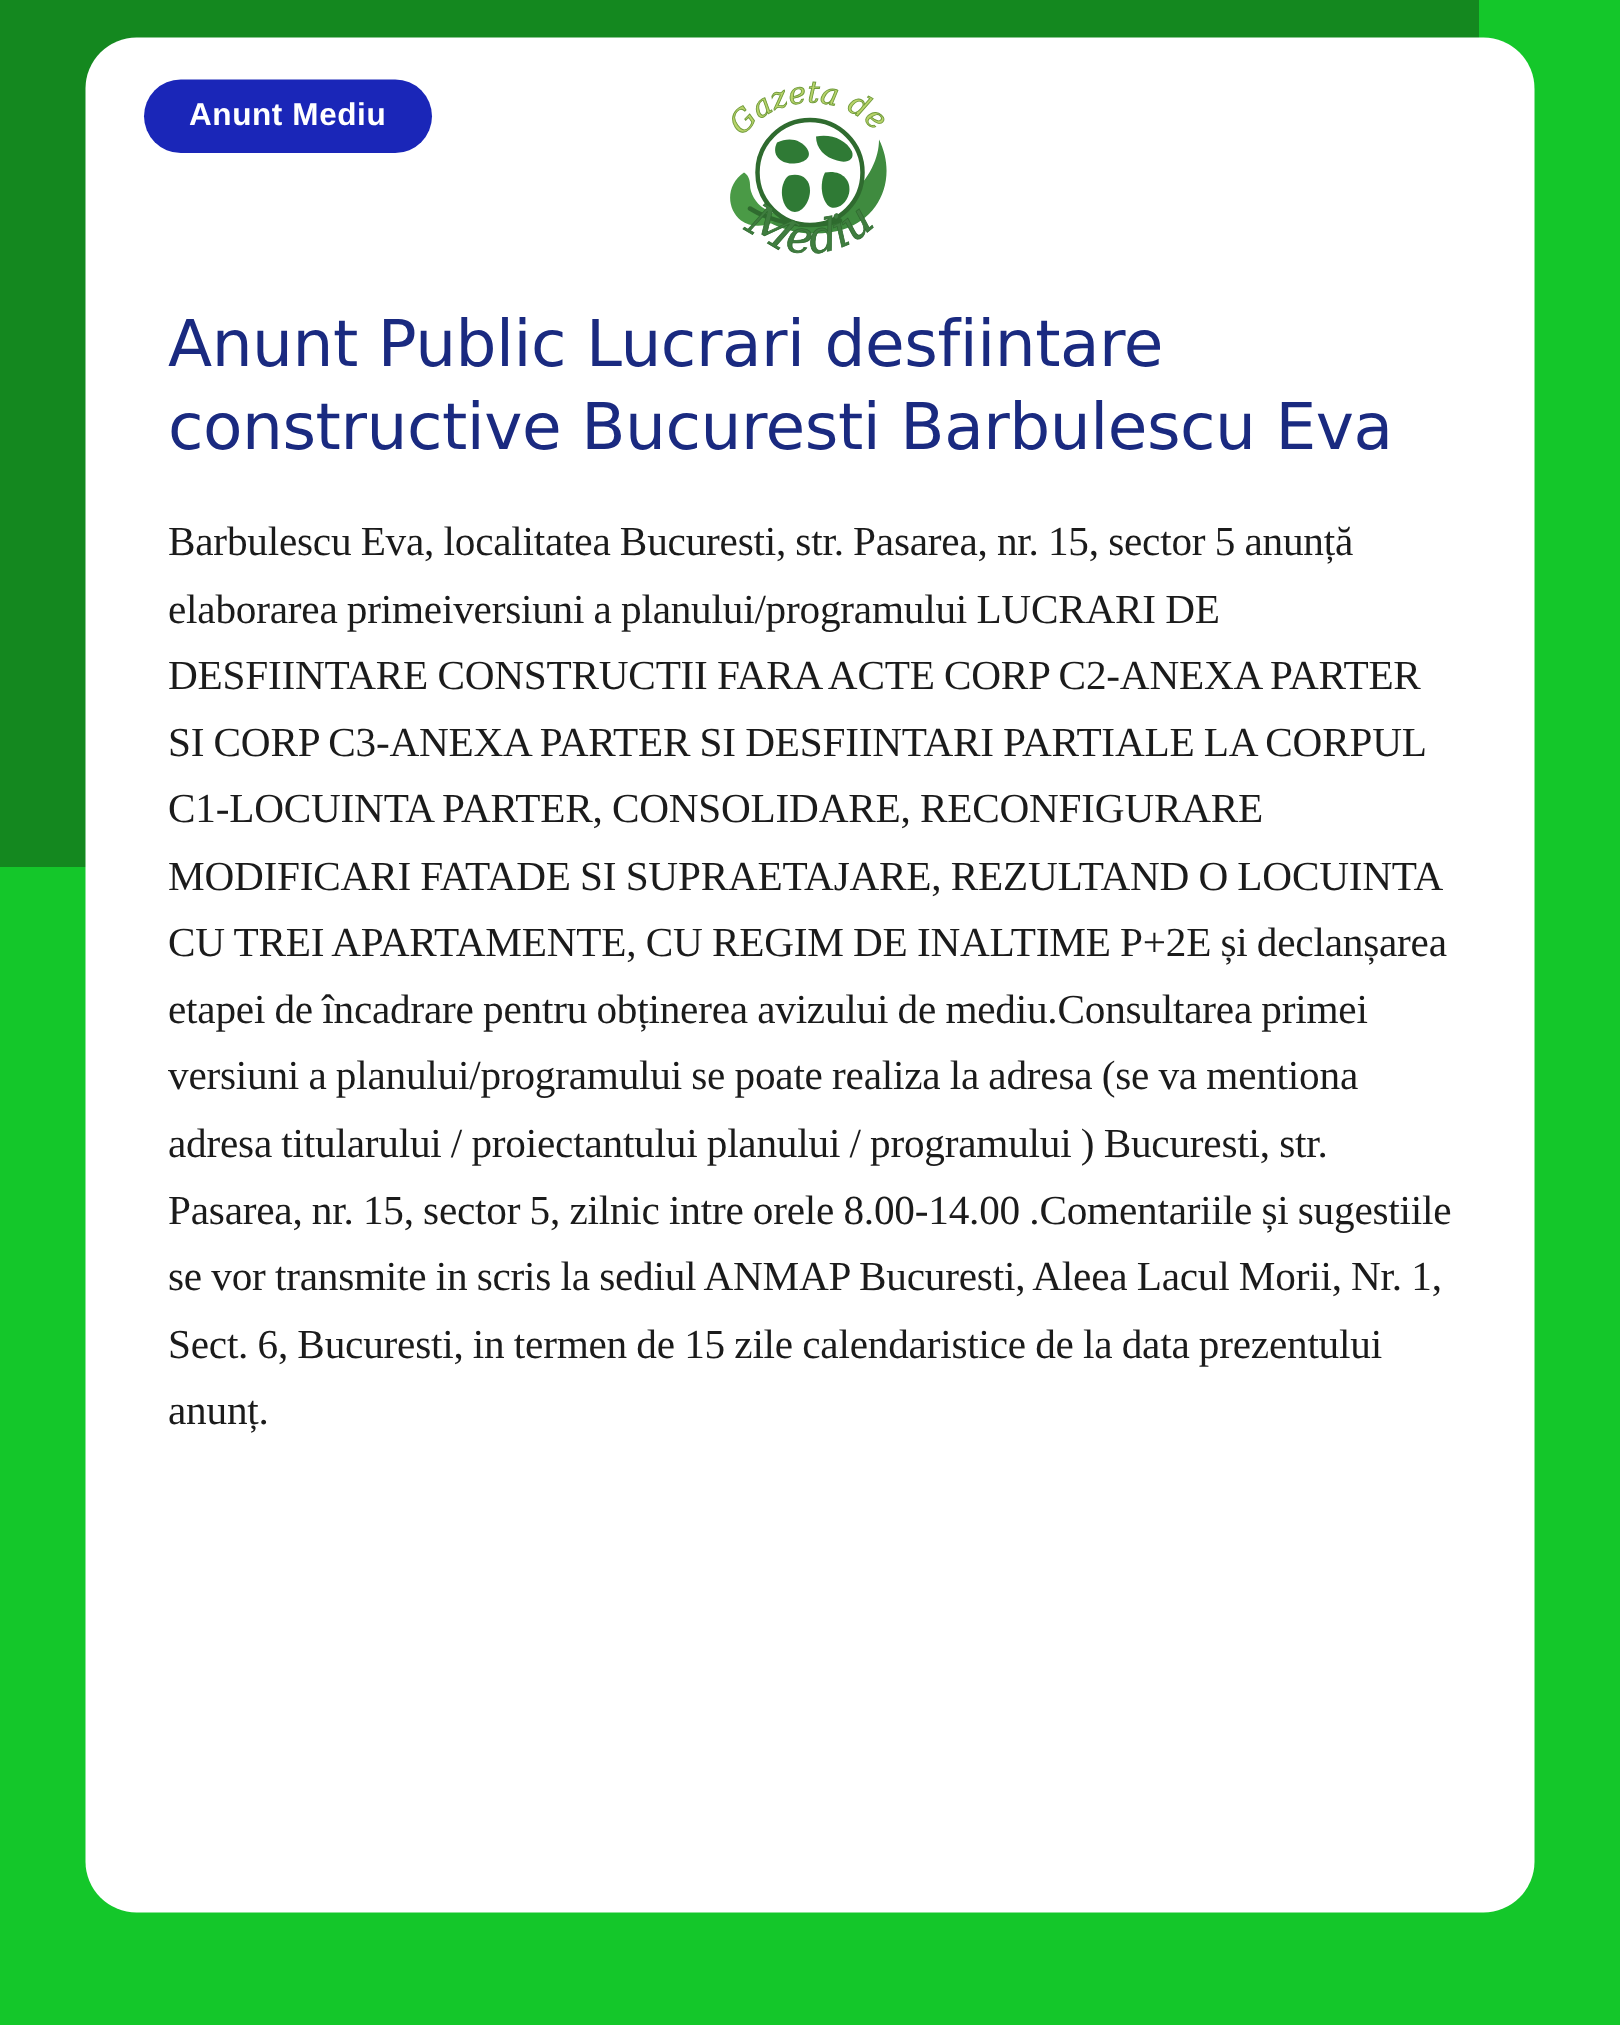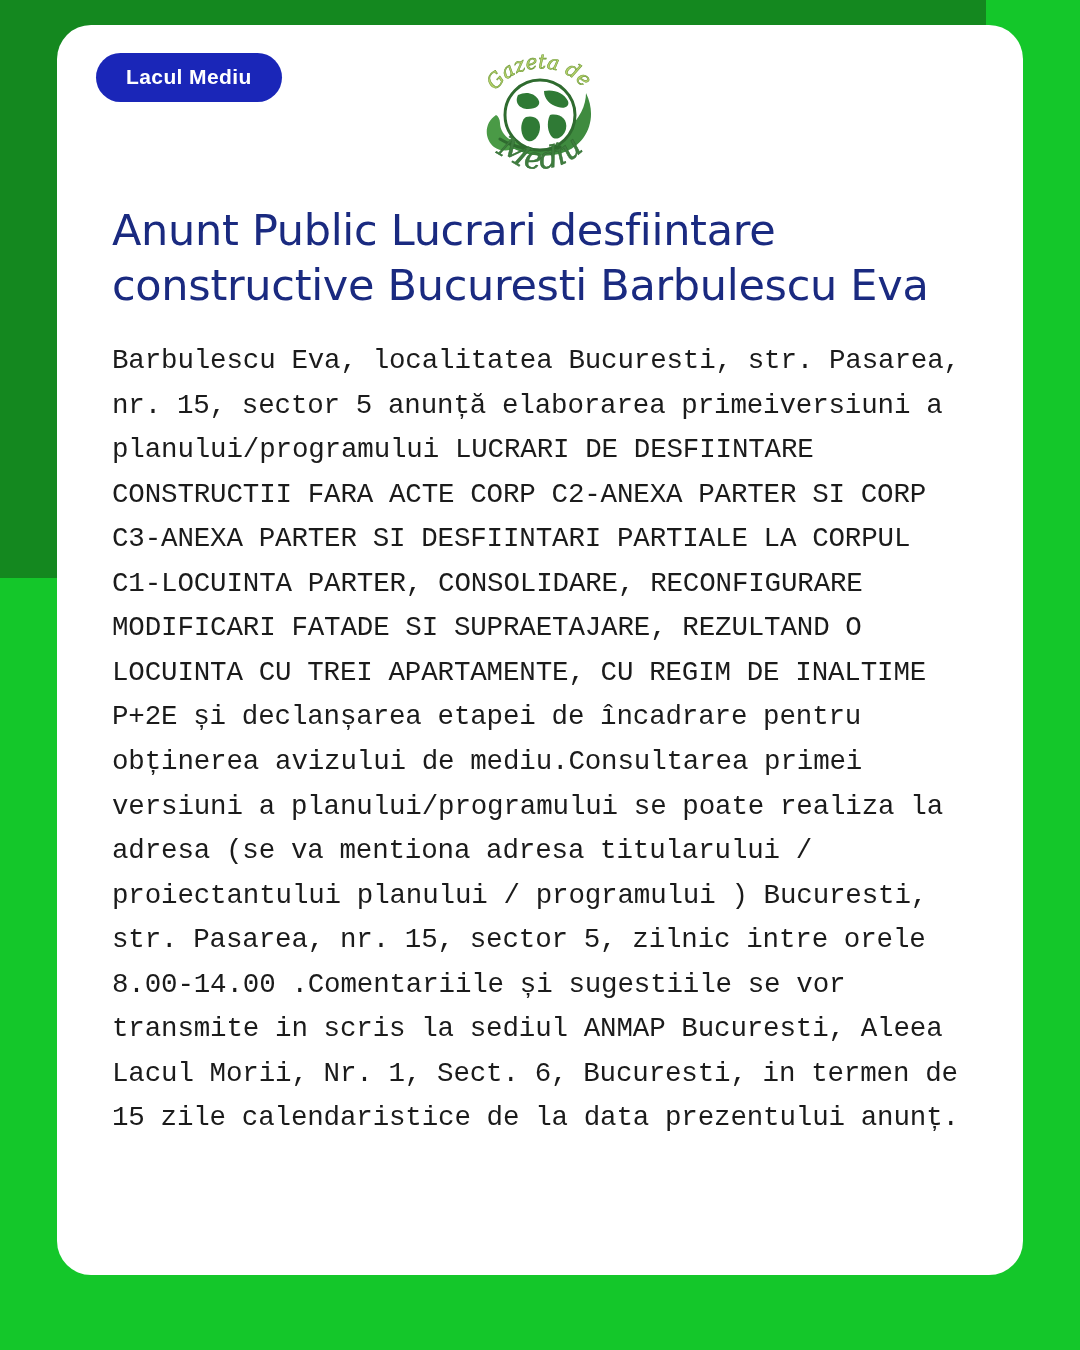--- a/index.html
+++ b/index.html
@@ -111,7 +111,7 @@
 
   <div id="header-row">
 
-    <div id="badge">Lacul Mediu</div>
+    <div id="badge">Anunt Mediu</div>
 
     <div id="logo-wrap">
       <svg id="logo-svg" viewBox="0 0 140 140" xmlns="http://www.w3.org/2000/svg">

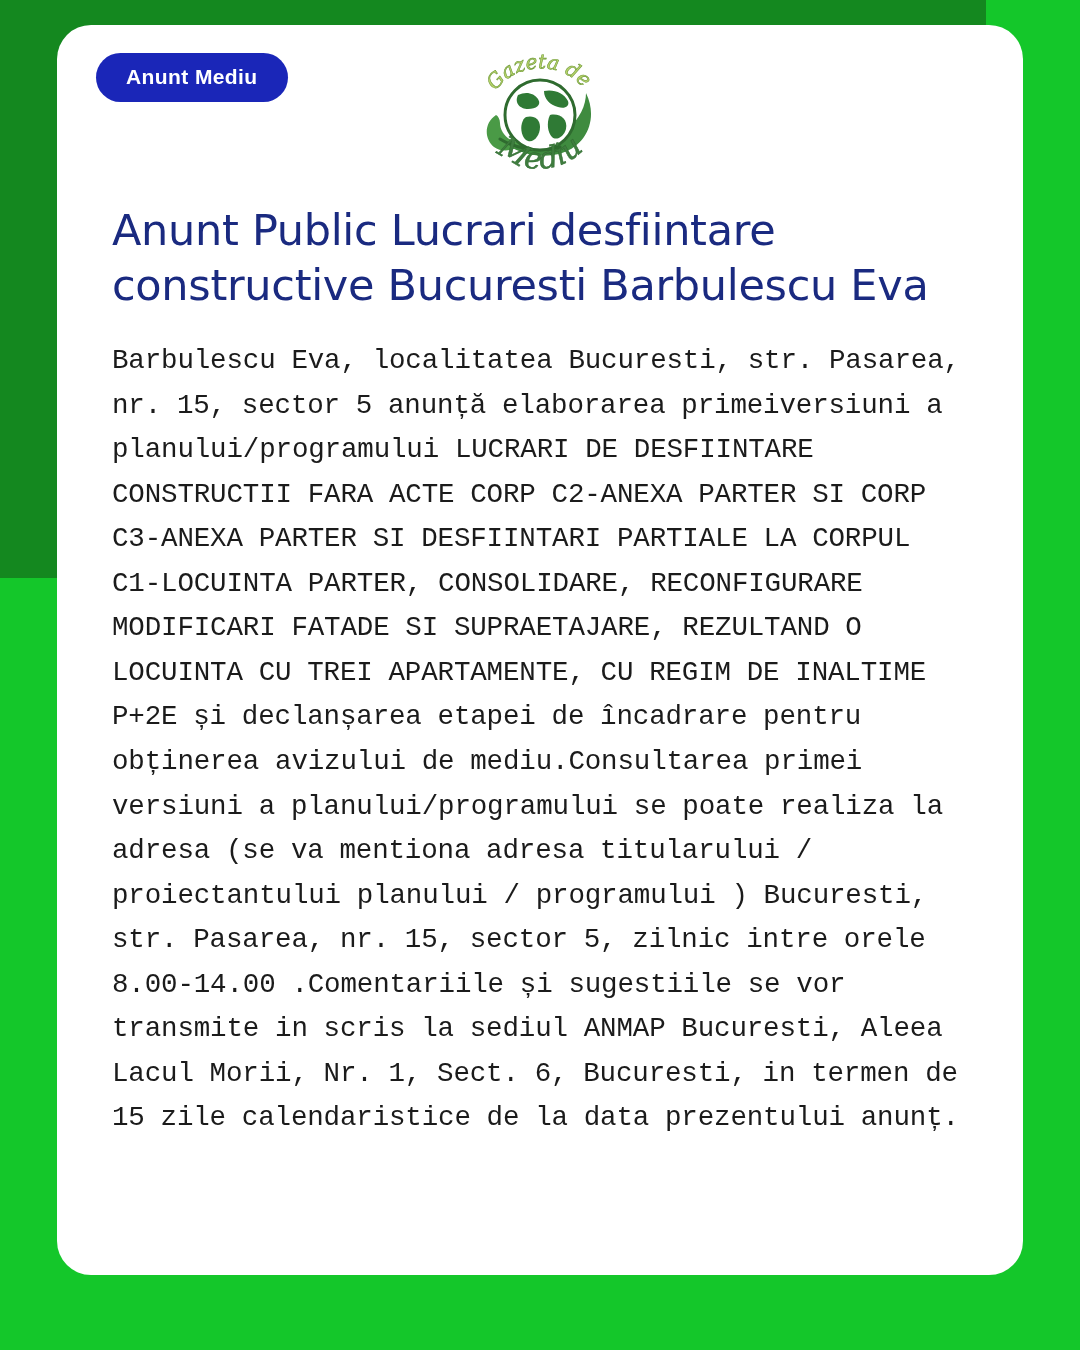--- a/index.html
+++ b/index.html
@@ -96,7 +96,7 @@
     font-size: 27.5px;
     line-height: 1.62;
     letter-spacing: -0.15px;
-    font-family: Liberation Mono, monospace;
+    font-family: Liberation Serif, serif;
     text-align: left;
     word-spacing: -0.5px;
   }

